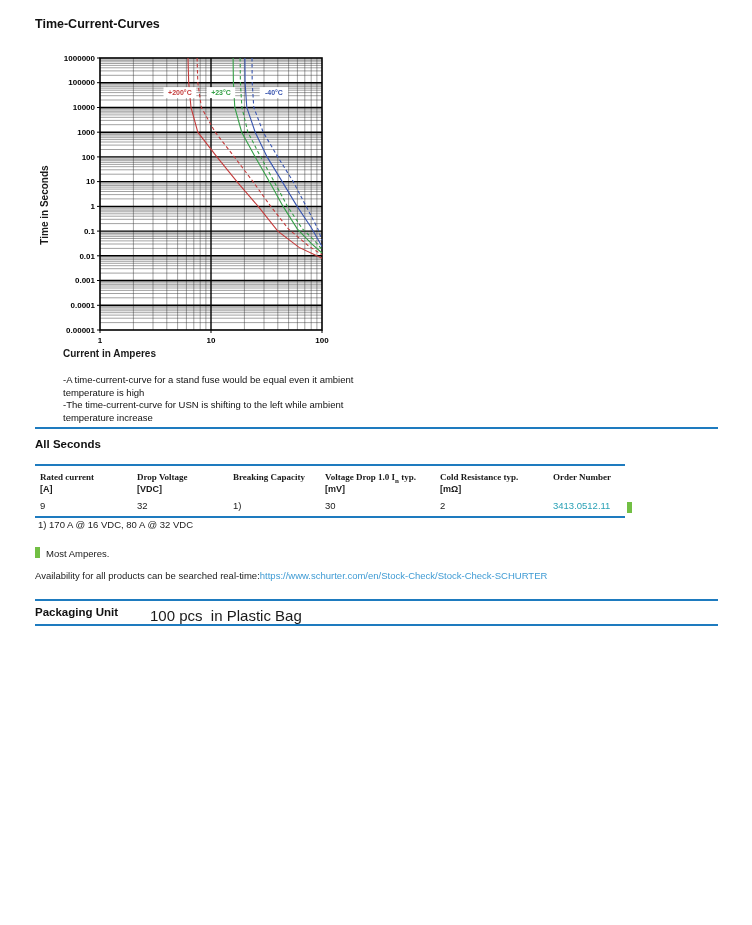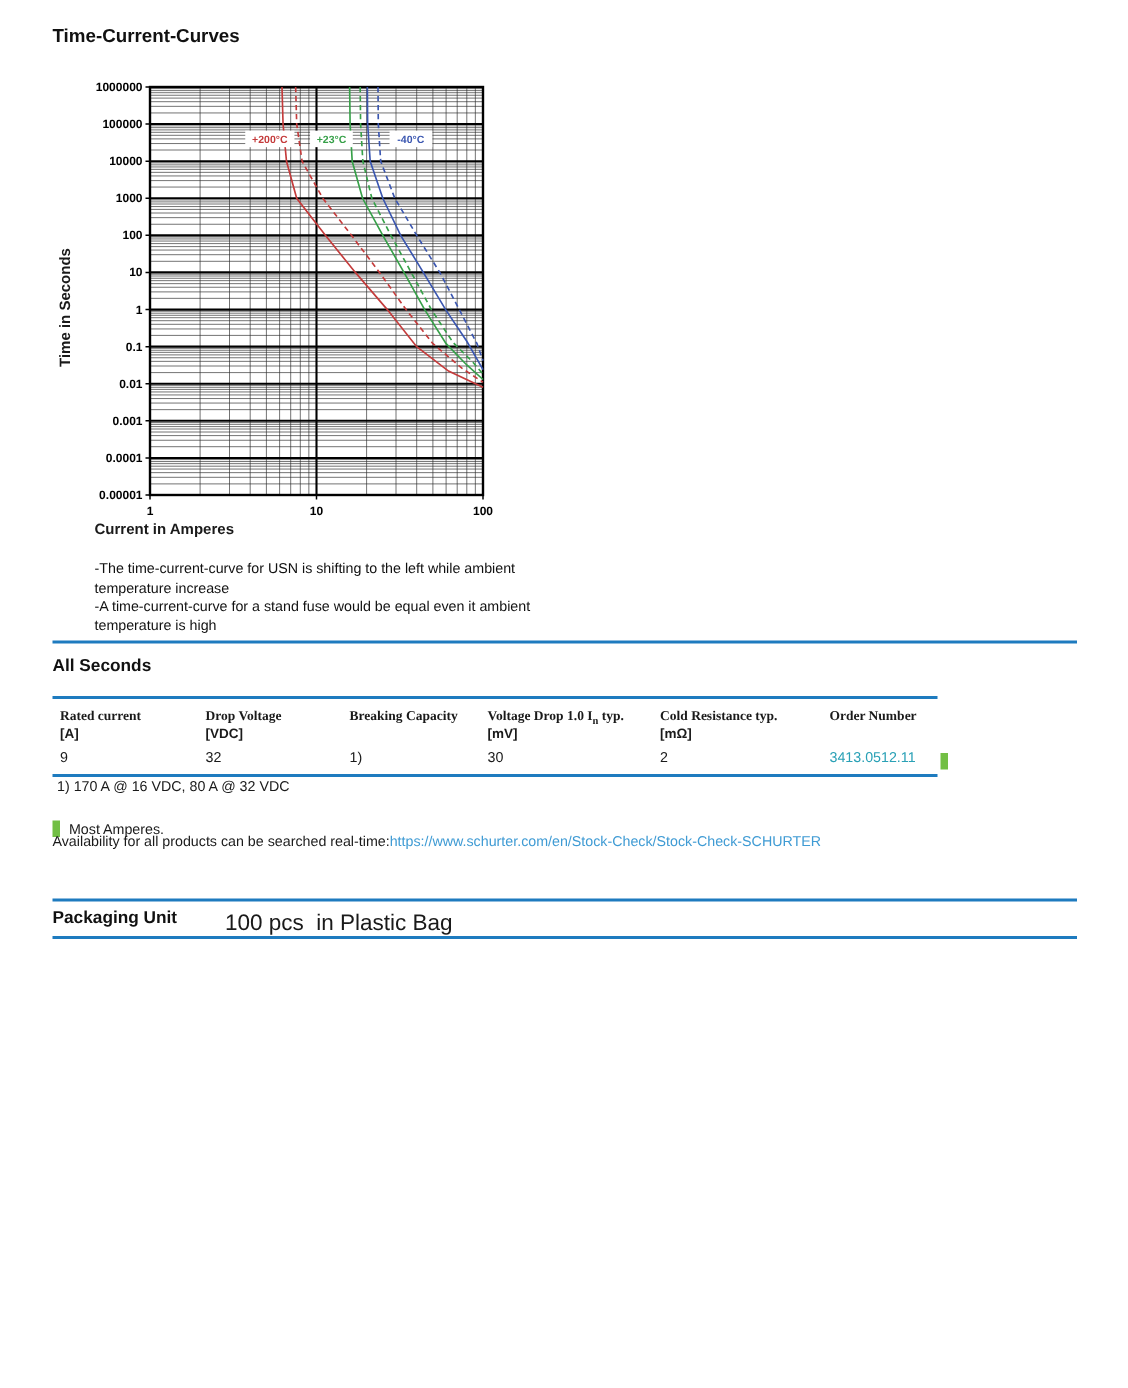--- a/index.html
+++ b/index.html
@@ -214,8 +214,8 @@
   <div class="abs xlabel">Current in Amperes</div>
 
   <div class="abs notes">
+    <div>-A time-current-curve for a stand fuse would be equal even it ambient temperature is high</div>
     <div>-The time-current-curve for USN is shifting to the left while ambient temperature increase</div>
-    <div>-A time-current-curve for a stand fuse would be equal even it ambient temperature is high</div>
   </div>
 
   <div class="abs rule r1"></div>

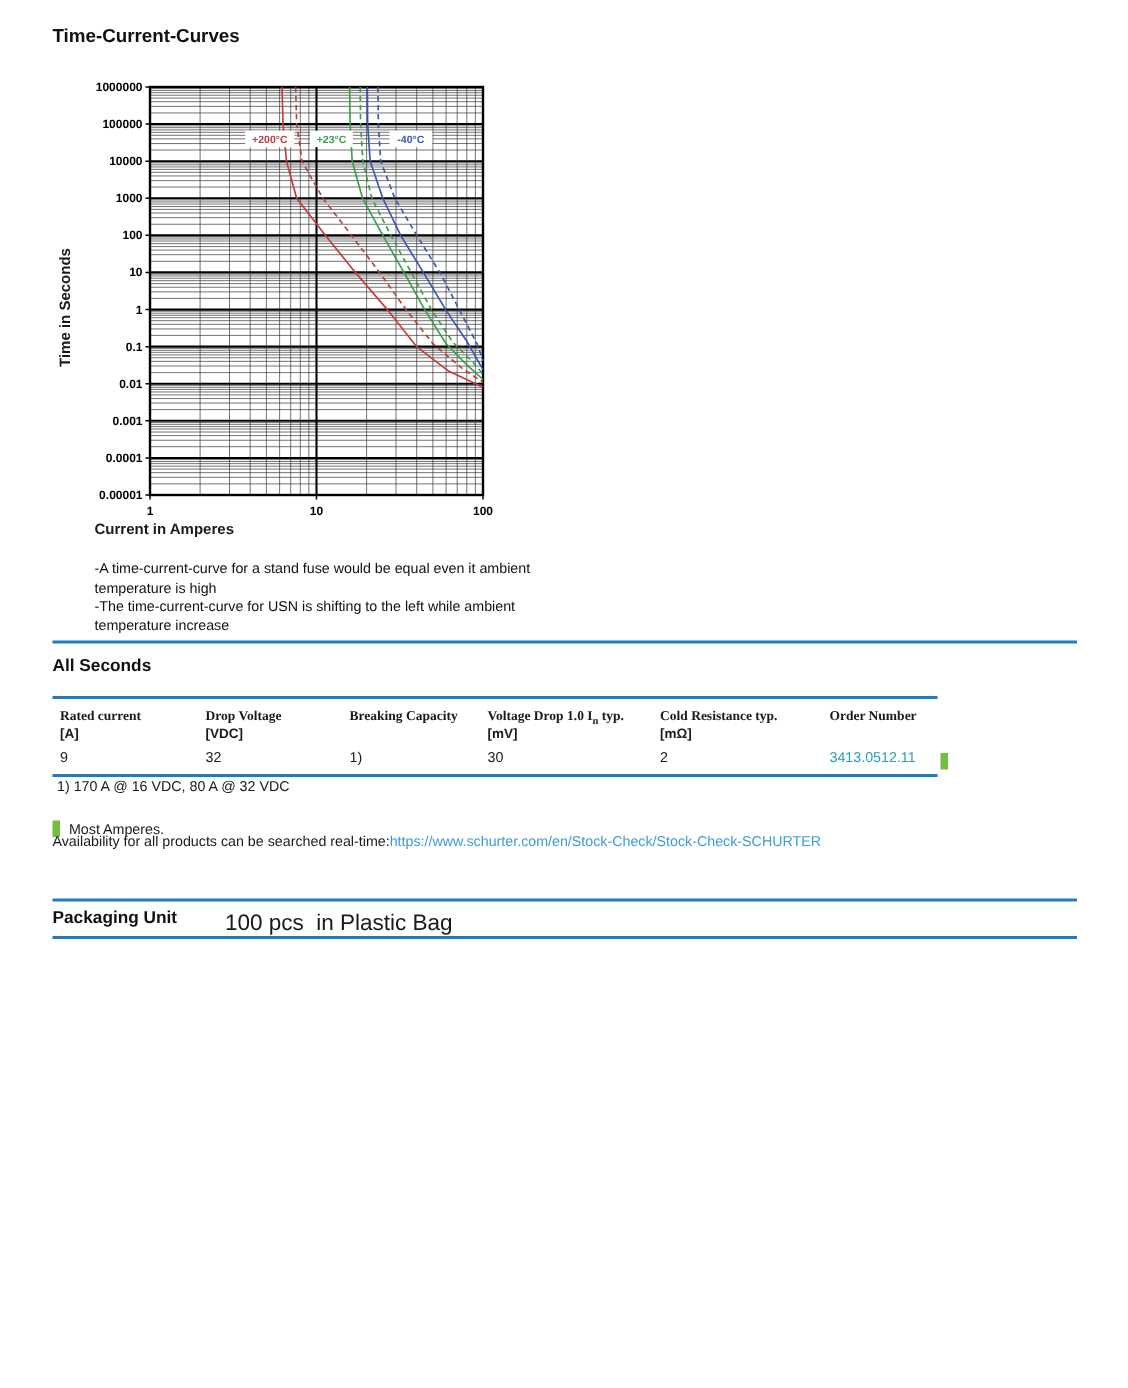--- a/index.html
+++ b/index.html
@@ -38,7 +38,7 @@
   .legmark{left:35px;top:547px;}
   .footnote{left:38px;top:519px;font-size:9.5px;}
   .most-popular{left:46px;top:548px;font-size:9.5px;}
-  .availability{left:35px;top:556px;font-size:9.5px;white-space:nowrap;}
+  .availability{left:35px;top:570px;font-size:9.5px;white-space:nowrap;}
   .avail-link{color:var(--link-blue);cursor:pointer;}
   .pack-heading{left:35px;top:606px;}
   .pack-value{left:150px;top:607px;font-size:15px;}

